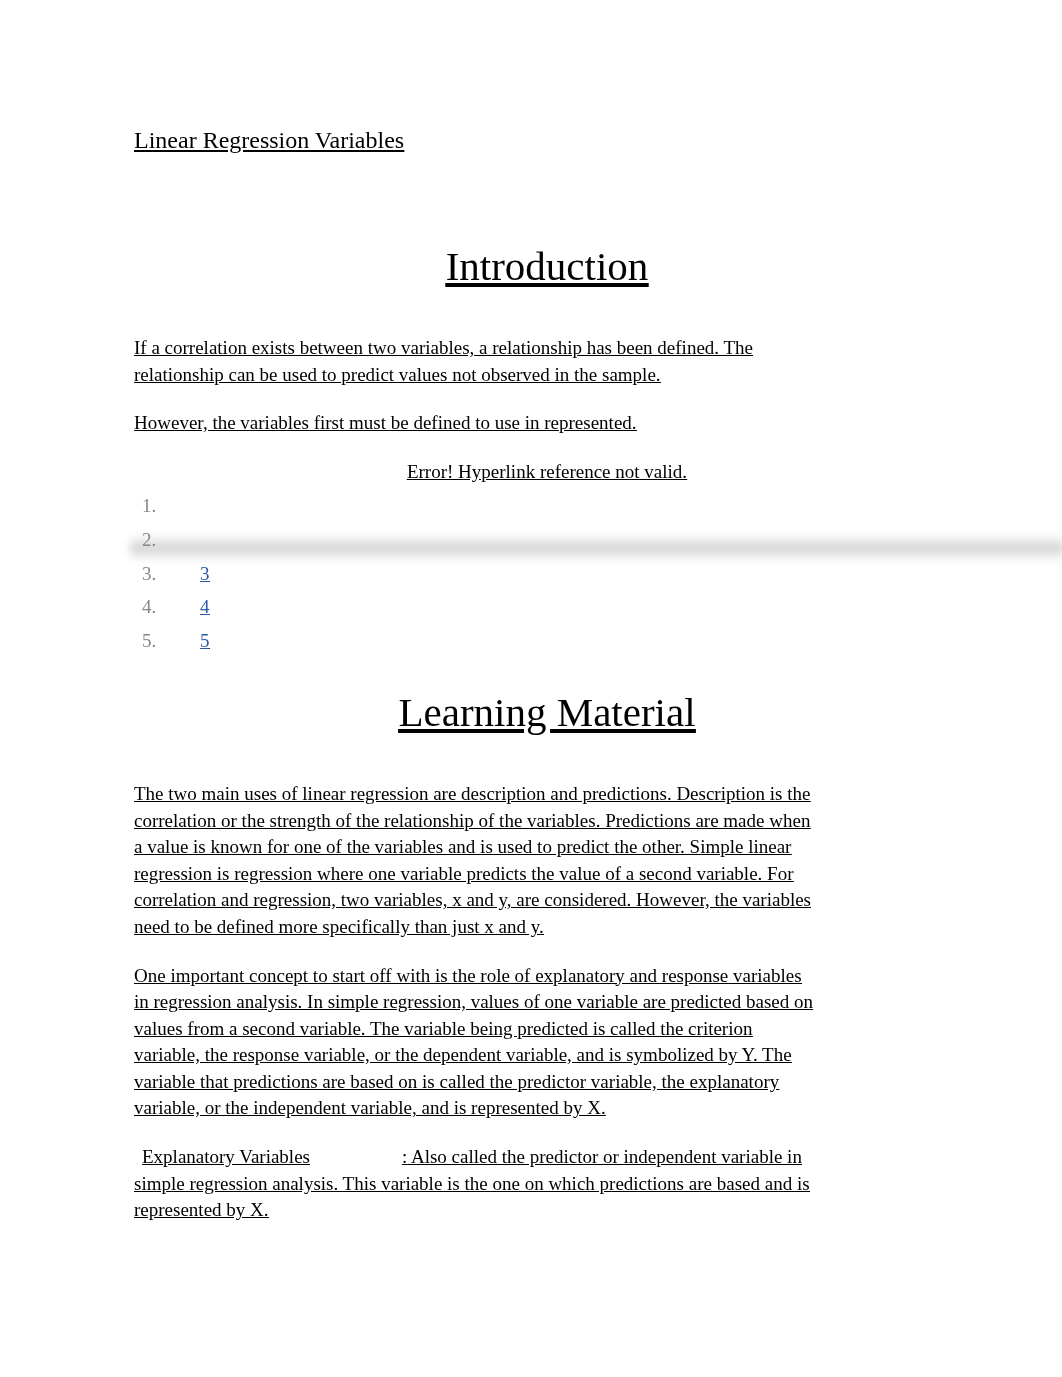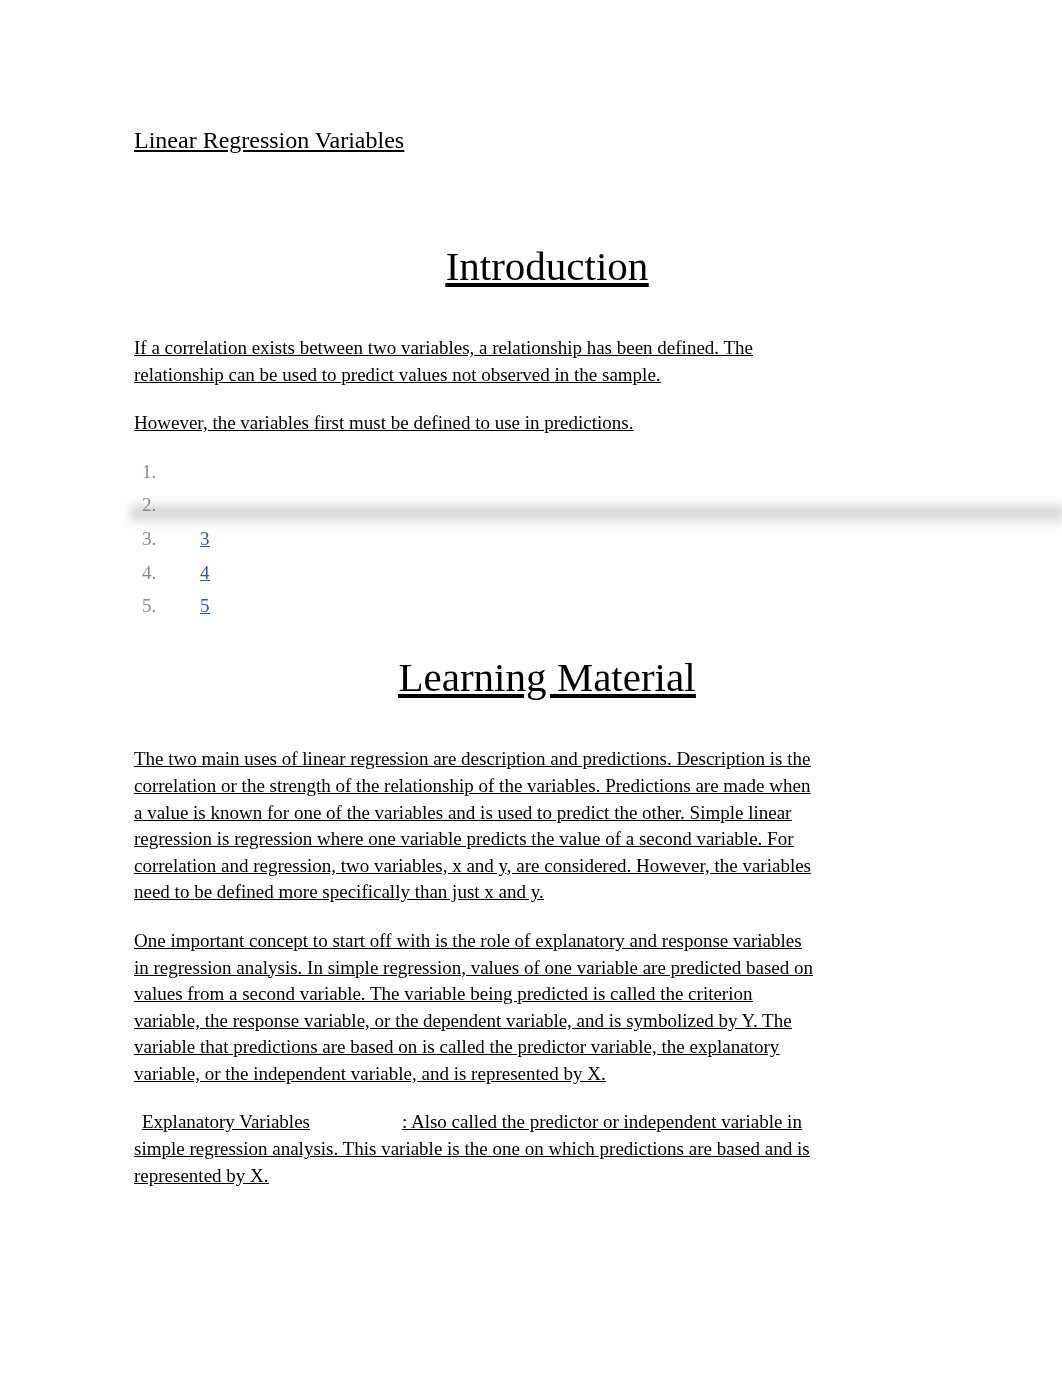--- a/index.html
+++ b/index.html
@@ -97,7 +97,7 @@
 
 <p class="body-para">If a correlation exists between two variables, a relationship has been defined. The relationship can be used to predict values not observed in the sample.</p>
 
-<p class="body-para">However, the variables first must be defined to use in predictions.</p>
+<p class="body-para">However, the variables first must be defined to use in represented.</p>
 
 <div class="contact-block">
 </div>

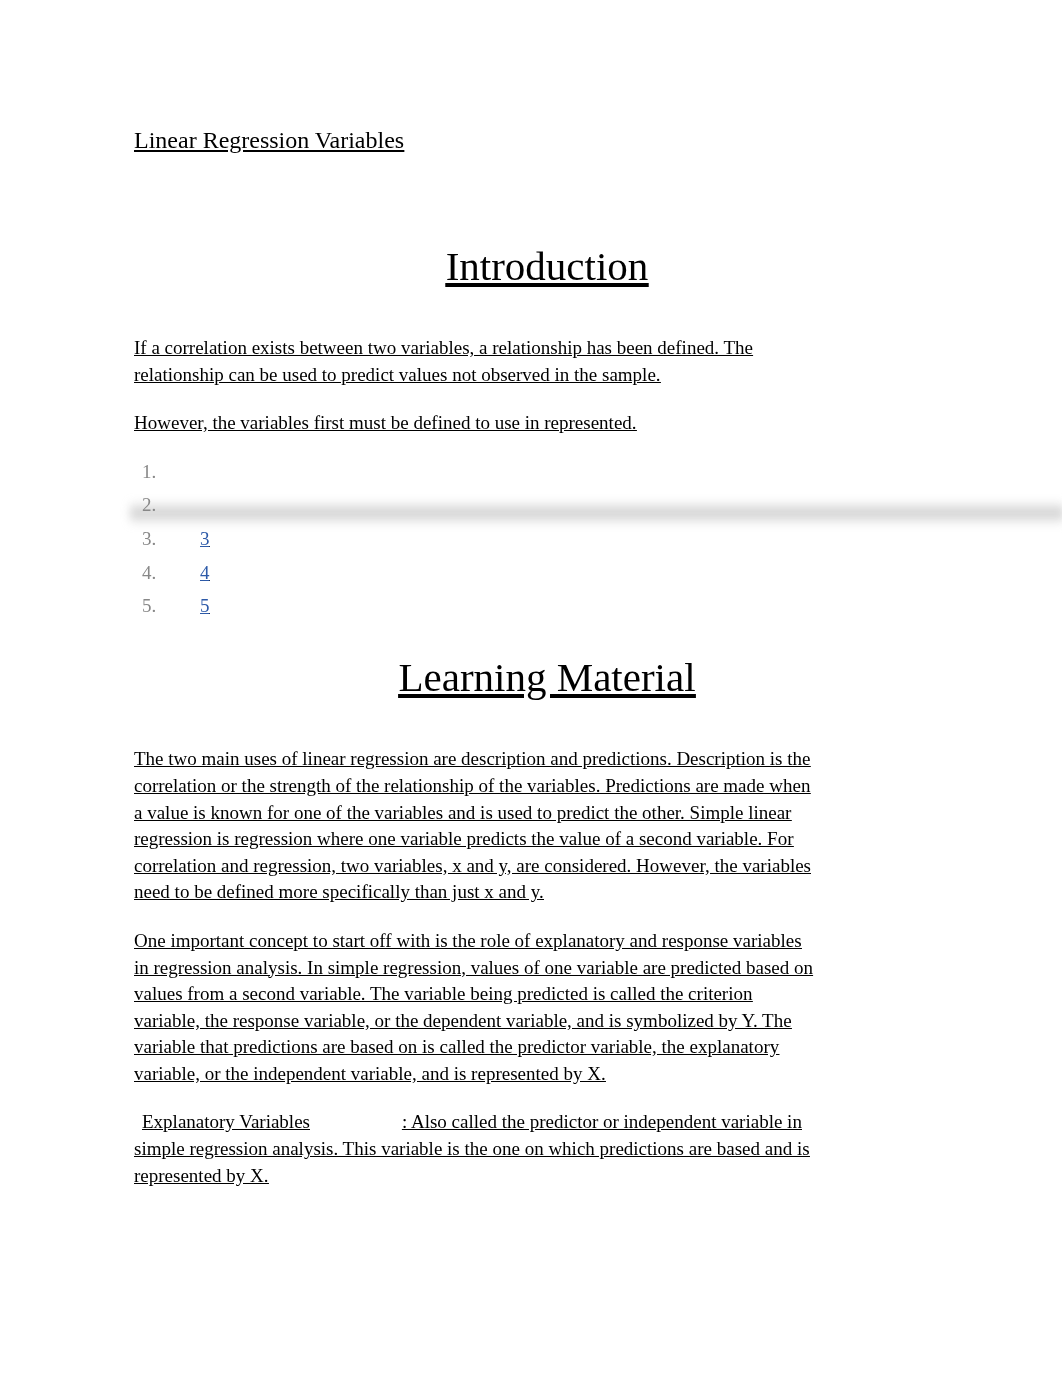--- a/index.html
+++ b/index.html
@@ -100,6 +100,7 @@
 <p class="body-para">However, the variables first must be defined to use in represented.</p>
 
 <div class="contact-block">
+  <span class="contact-error">Error! Hyperlink reference not valid.</span>
 </div>
 
 <ol class="numbered-list">

